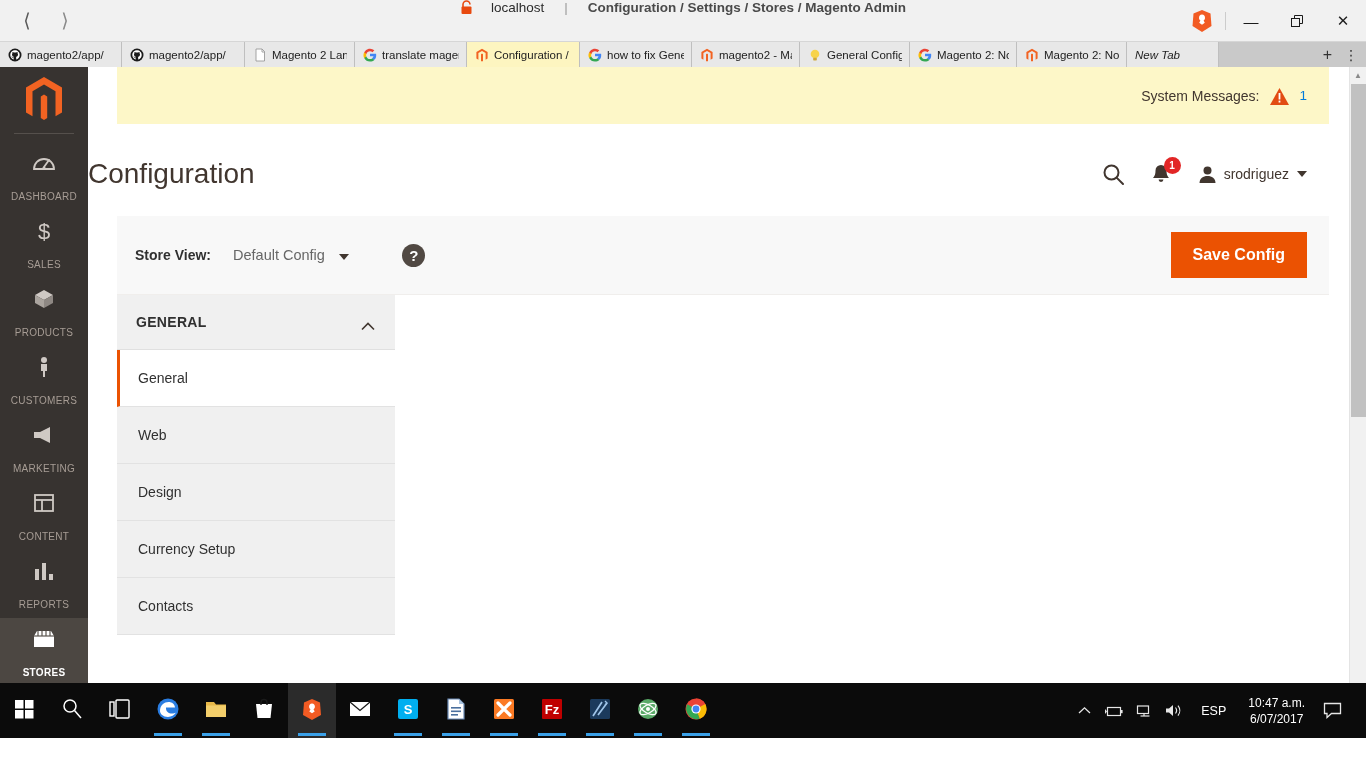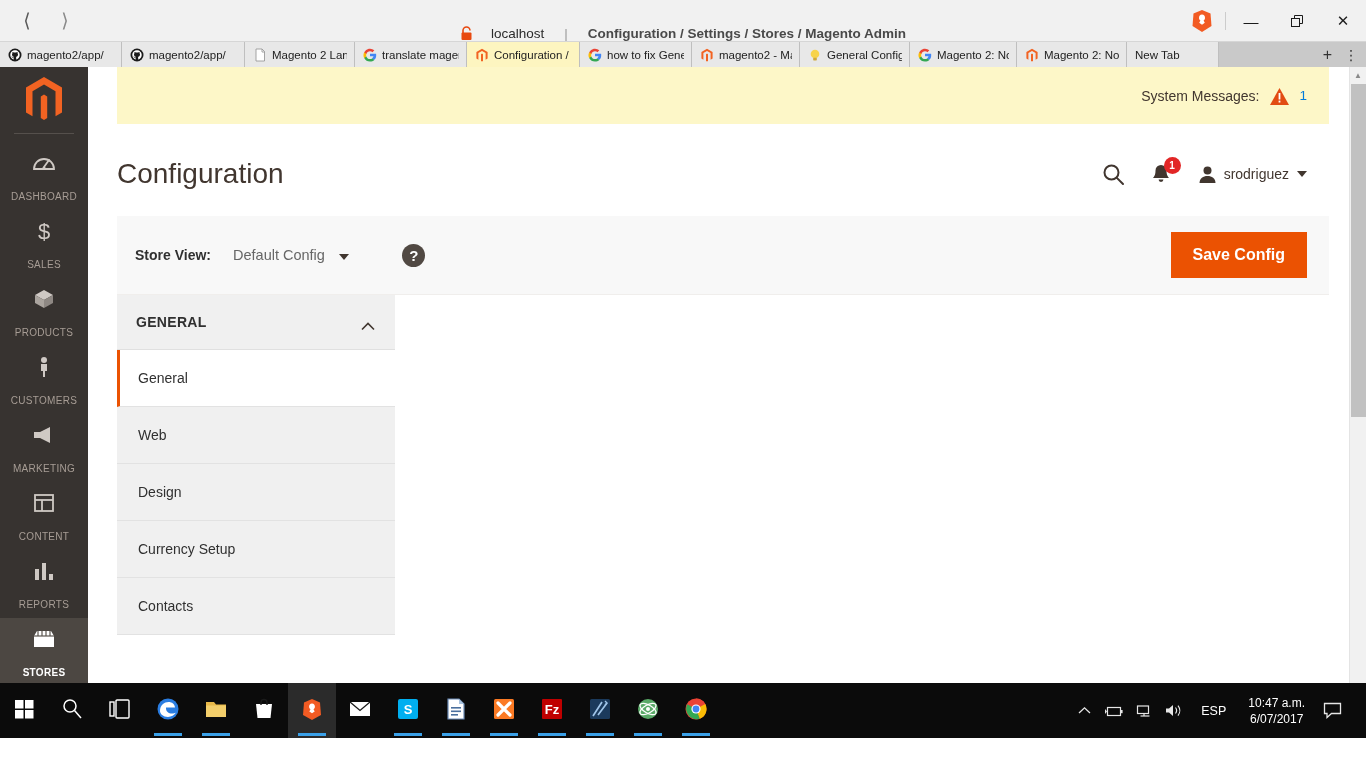--- a/index.html
+++ b/index.html
@@ -20,7 +20,7 @@
   .nav-arrow.back { color: #5a5a5a; }
   .title-center {
     position: absolute; left: 0; right: 0; top: 0; bottom: 0;
-    display: flex; align-items: flex-end; justify-content: center;
+    display: flex; align-items: flex-start; justify-content: center;
     gap: 18px; pointer-events: none;
   }
   .lock-icon { width: 13px; height: 15px; position: relative; display: inline-block; }

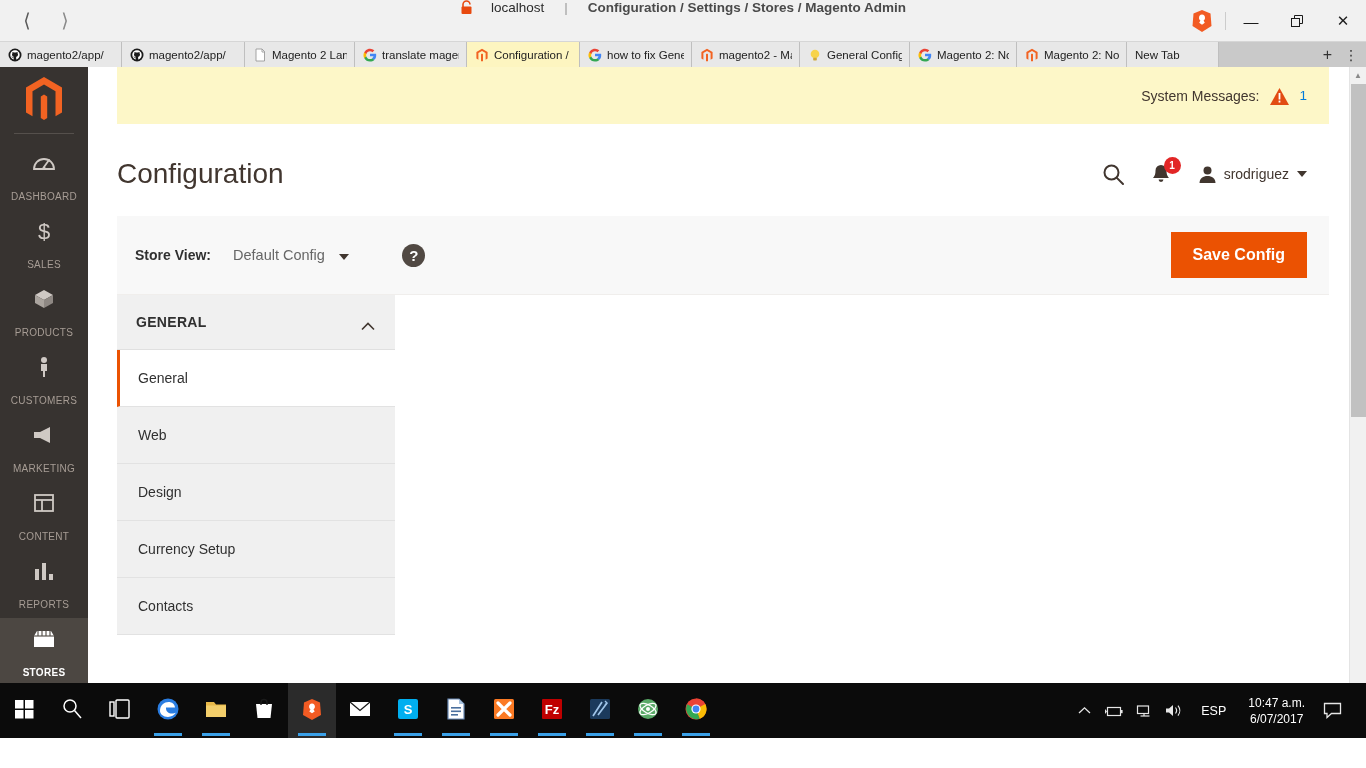--- a/index.html
+++ b/index.html
@@ -302,7 +302,7 @@
           </svg></span>
         <span class="tab-title">Magento 2: No</span>
       </div>
-      <div class="tab" style="width: 92px;">
+      <div class="tab" style="width: 92px; font-style: italic;">
         <span class="tab-title">New Tab</span>
       </div>
     </div>

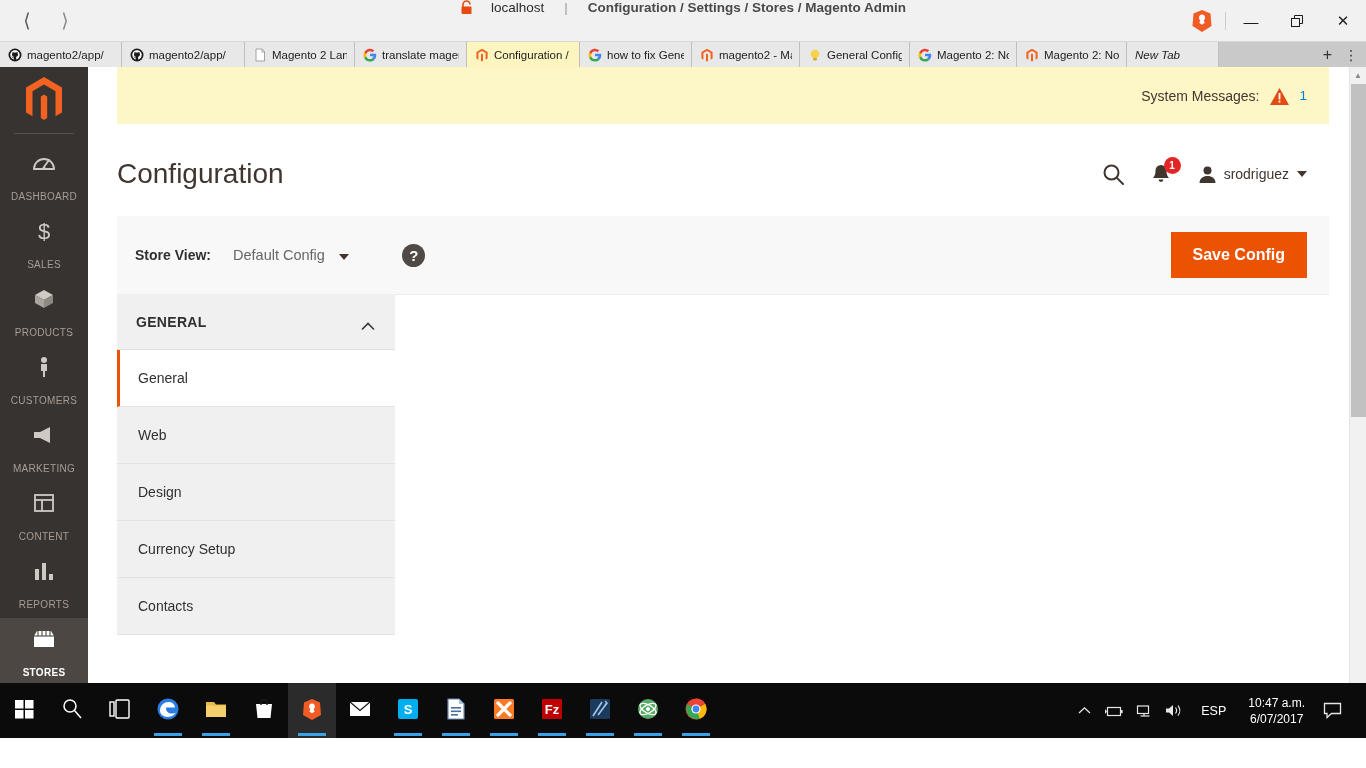--- a/index.html
+++ b/index.html
@@ -94,7 +94,7 @@
   .sysmsg-count { font-size: 13.5px; color: #007bdb; }
 
   .page-head {
-    margin-left: 29px; margin-right: 37px;
+    margin-right: 37px;
     height: 92px; display: flex; align-items: center; justify-content: space-between;
     padding: 8px 22px 0 0;
   }

